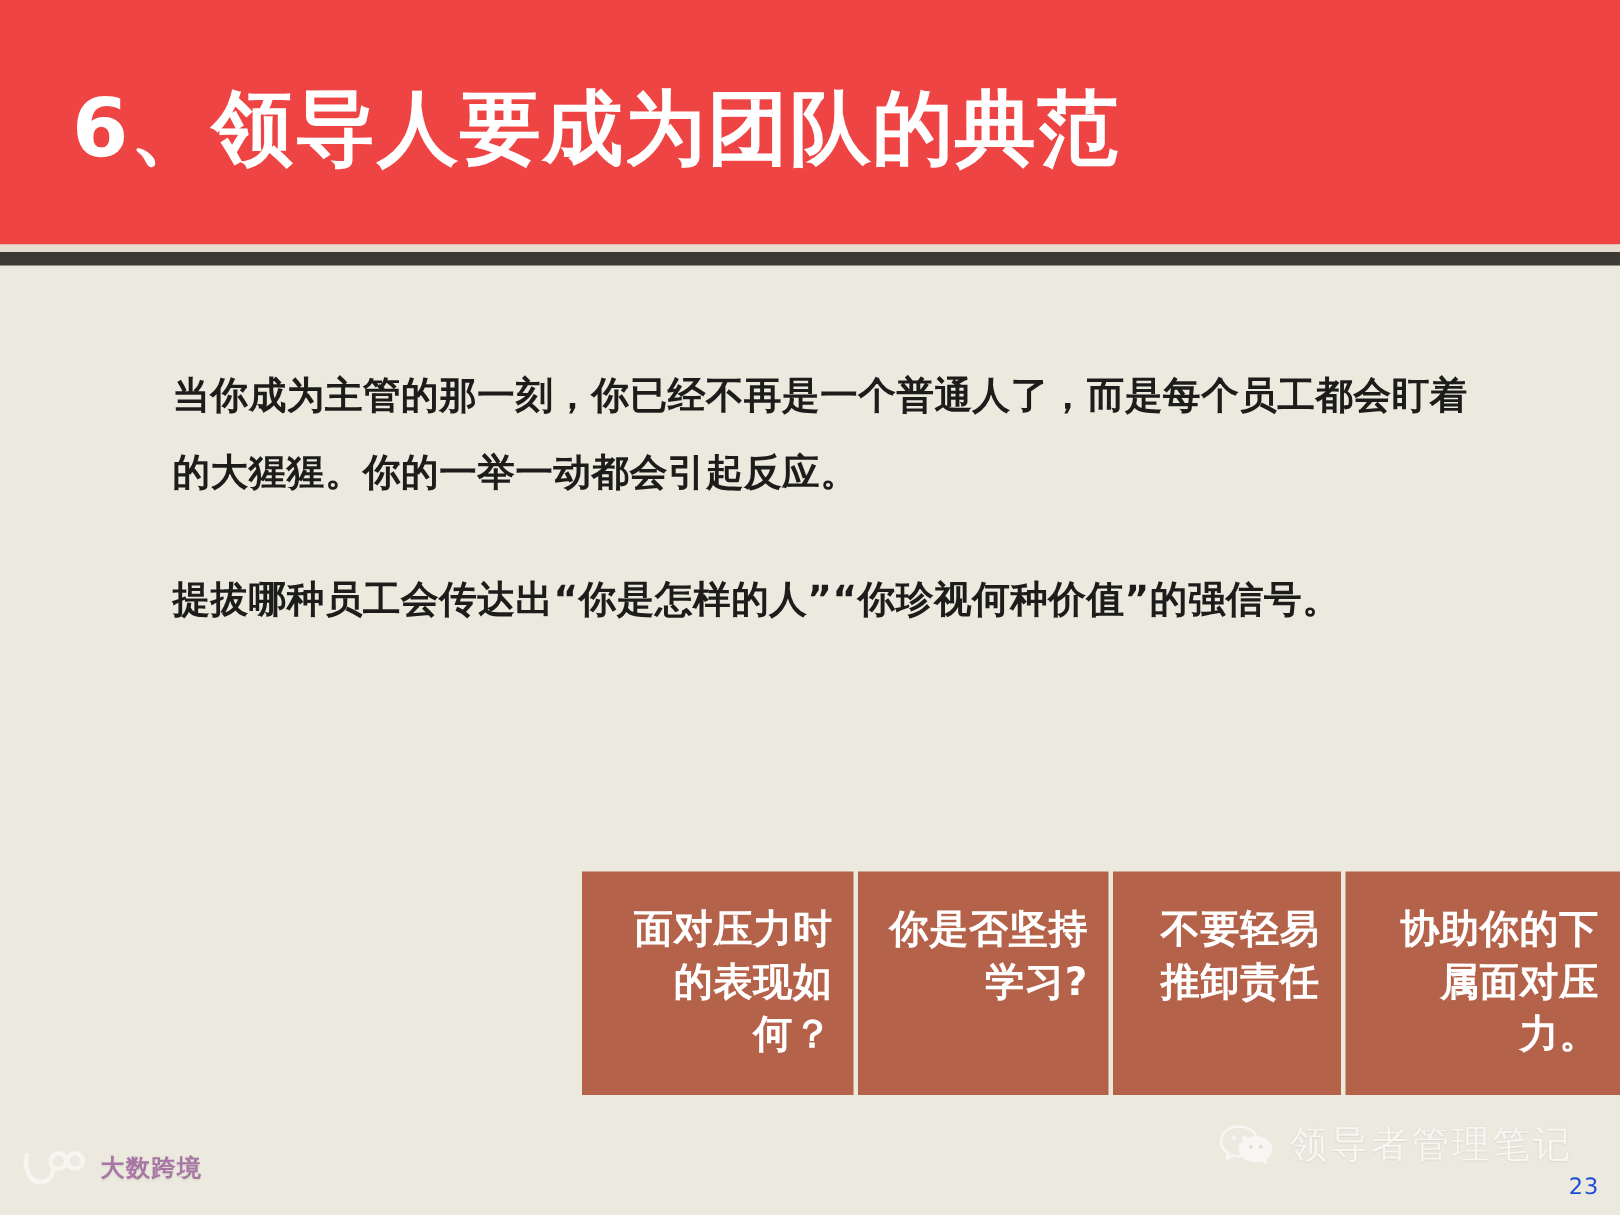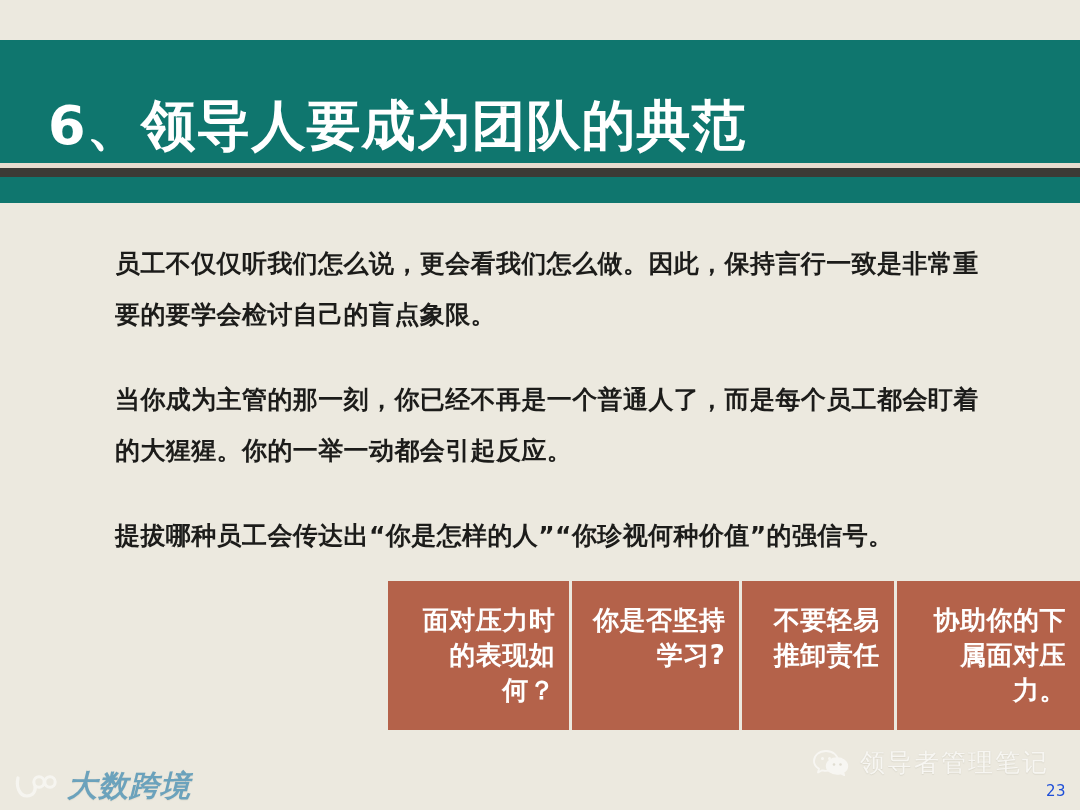--- a/index.html
+++ b/index.html
@@ -28,8 +28,7 @@
     top: 0;
     width: 1080px;
     height: 163px;
-    background: #0f766e;
-    margin-top: 40px;
+    background: #ef4444;
   }
   .header-title {
     position: absolute;

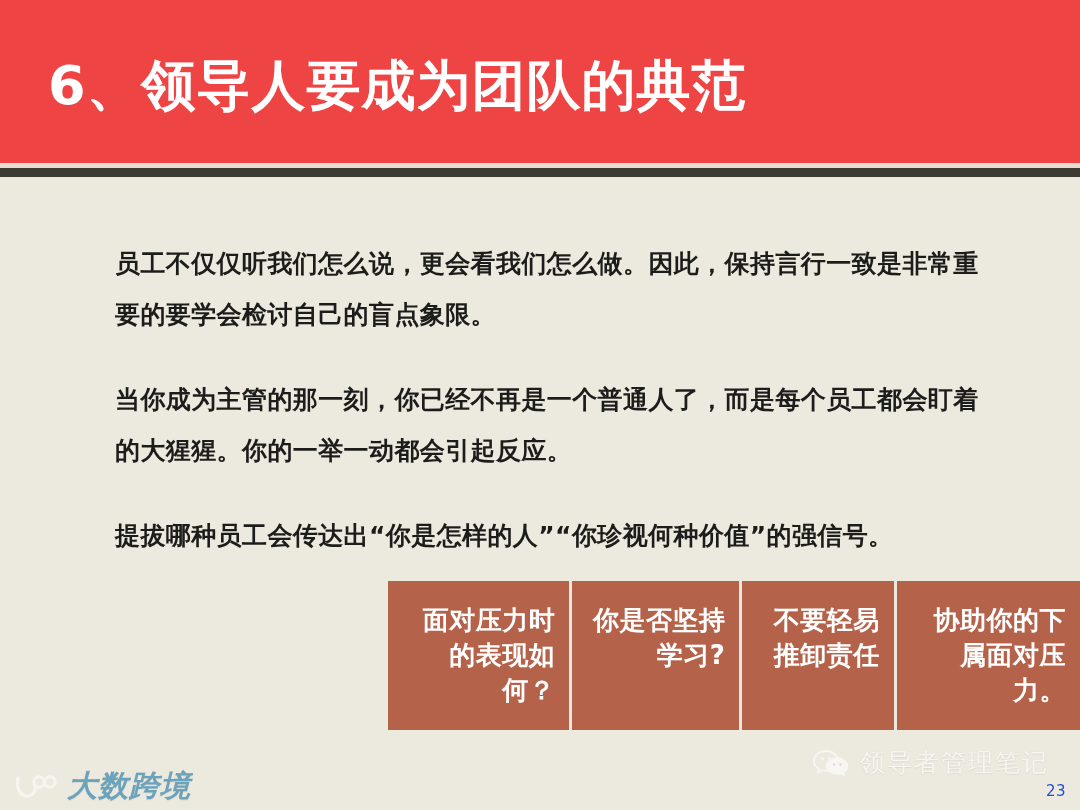--- a/index.html
+++ b/index.html
@@ -170,7 +170,6 @@
   <div class="header-rule-dark"></div>
 
   <div class="body-copy">
-    <p class="paragraph">员工不仅仅听我们怎么说，更会看我们怎么做。因此，保持言行一致是非常重要的要学会检讨自己的盲点象限。</p>
     <p class="paragraph">当你成为主管的那一刻，你已经不再是一个普通人了，而是每个员工都会盯着的大猩猩。你的一举一动都会引起反应。</p>
     <p class="paragraph">提拔哪种员工会传达出“你是怎样的人”“你珍视何种价值”的强信号。</p>
   </div>

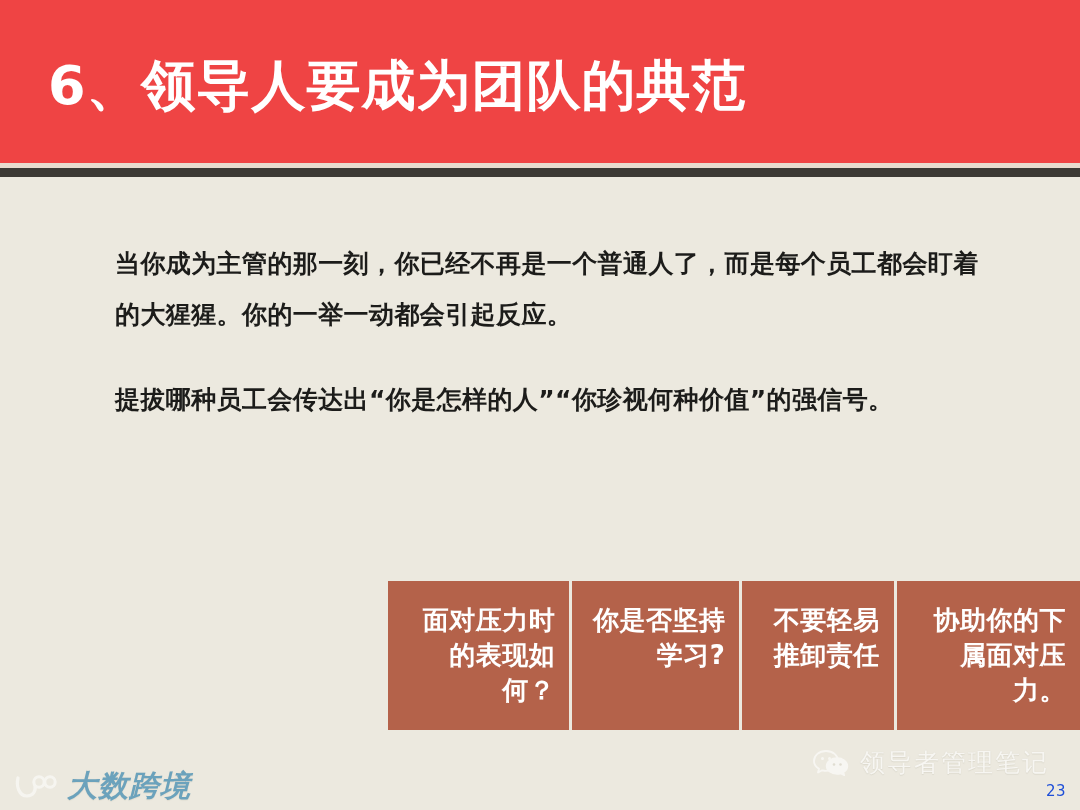--- a/index.html
+++ b/index.html
@@ -120,12 +120,11 @@
     position: relative;
   }
   .wm-left-text {
-    font-size: 30px;
-    font-weight: bold;
-    color: #0369a1;
+    font-size: 16px;
+    font-weight: bold;
+    color: #701a75;
     text-shadow: 0 0 1px #C9C6B8, 0 1px 1px #D6D3C6;
     letter-spacing: 1px;
-    font-style: italic;
   }
 
   .wm-right {

